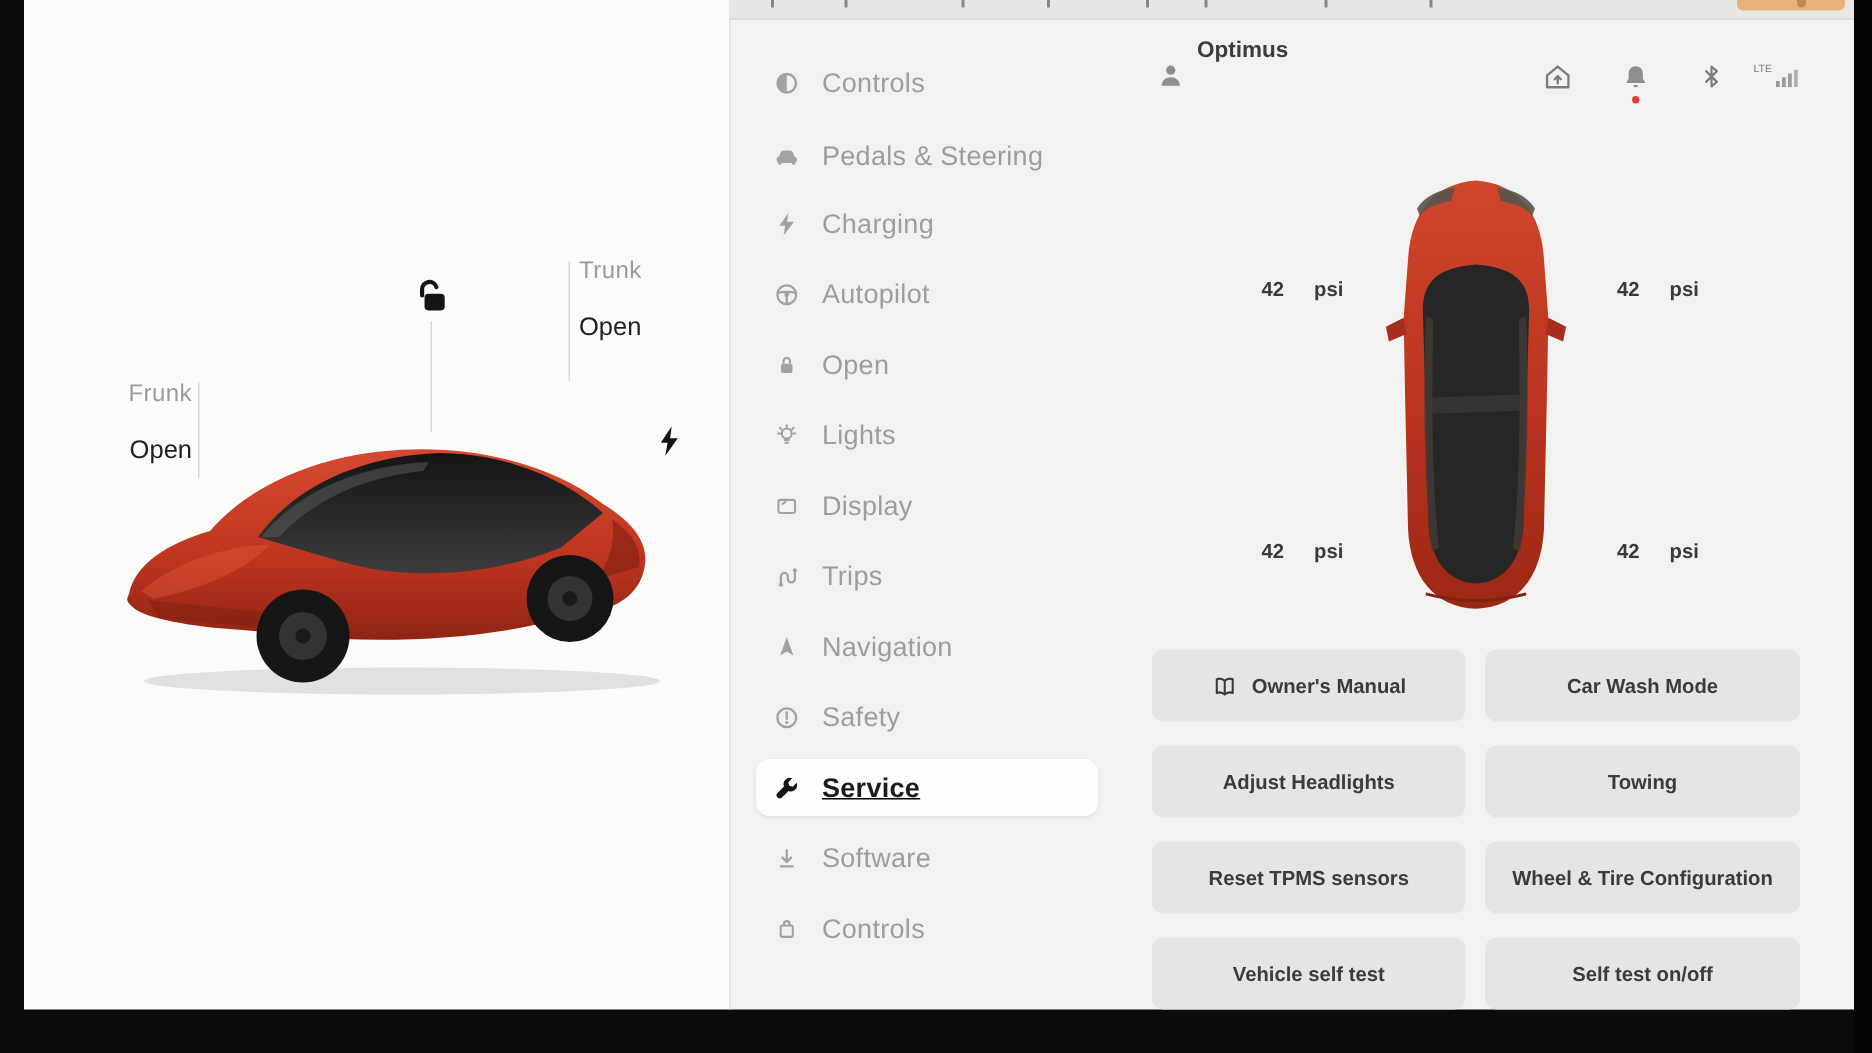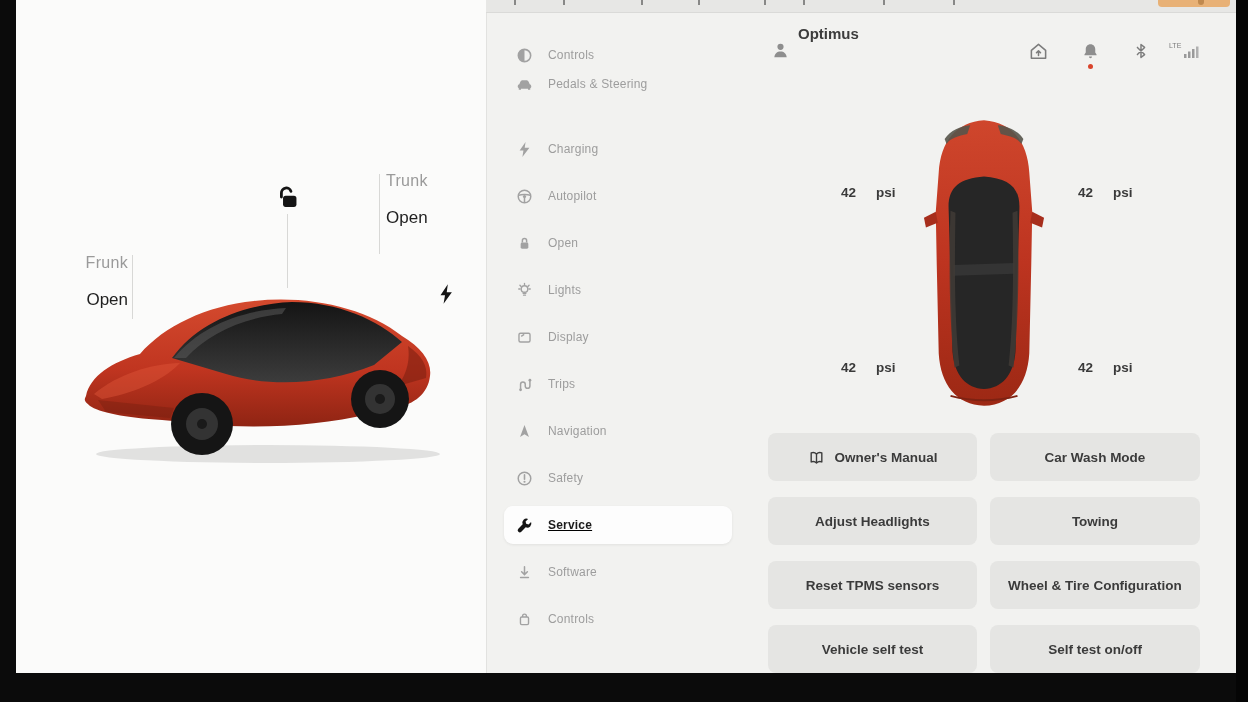--- a/index.html
+++ b/index.html
@@ -22,7 +22,7 @@
   
   .menu-item{left:504px;width:228px;height:38px;display:flex;align-items:center;gap:15px;padding-left:12px;box-sizing:border-box;border-radius:9px;cursor:pointer;}
   .menu-item .mi-icon{width:17px;height:17px;display:inline-flex;align-items:center;justify-content:center;flex:0 0 17px;}
-  .menu-item .mi-label{font-size:12px;color:#9d9d9d;letter-spacing:.2px;}
+  .menu-item .mi-label{font-size:18px;color:#9d9d9d;letter-spacing:.2px;}
   .menu-item.selected{background:#fdfdfd;box-shadow:0 1px 3px rgba(0,0,0,.07);text-decoration:underline;}
   .menu-item.selected .mi-label{color:#1b1b1b;font-weight:700;}
 

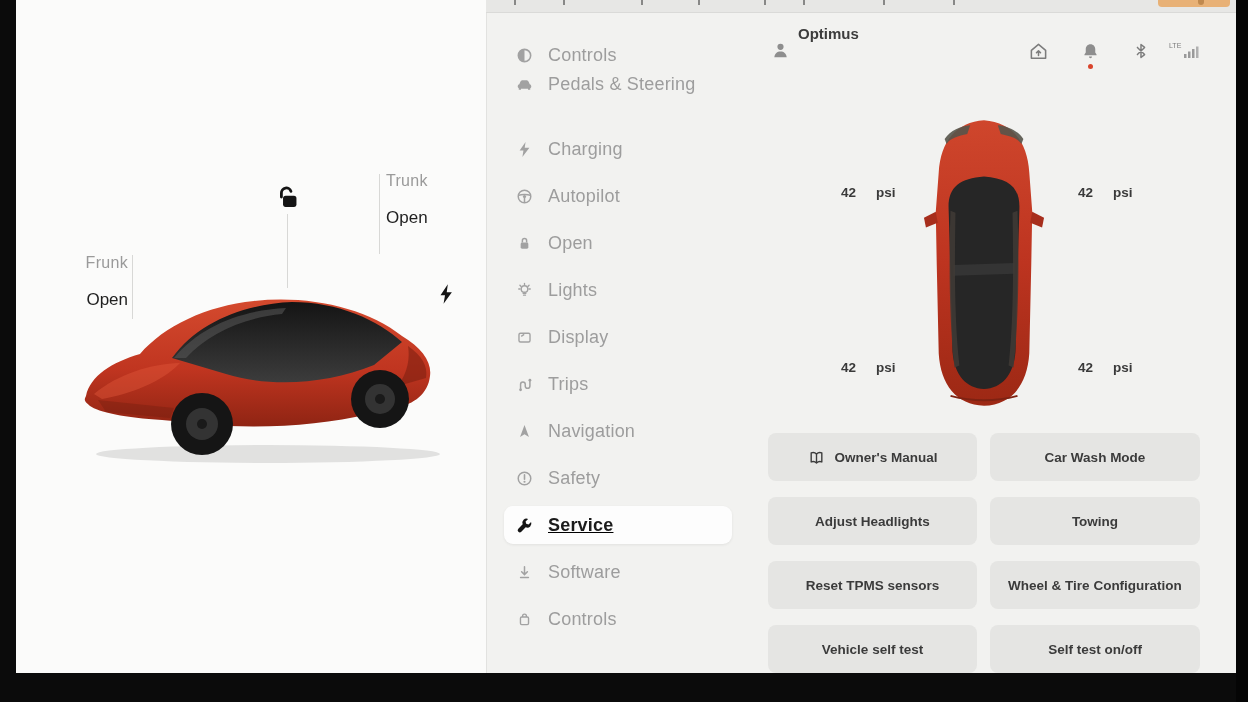--- a/index.html
+++ b/index.html
@@ -131,7 +131,7 @@
       </span>
     <span class="mi-label">Controls</span>
   </div>
-  <div class="abs menu-item" style="top:65px">
+  <div class="abs menu-item" style="top:85px">
     <span class="mi-icon">
         <svg width="17" height="17" viewBox="0 0 16 16">
           <path d="M2.6 11.6 v1.3 h2.1 v-1 h6.6 v1 h2.1 v-1.3 c.6-.3 1-.9 1-1.7 0-1-.6-1.8-1.5-2.1 l-1-2.3 c-.4-1-1.2-1.5-2.1-1.5 h-3.6 c-.9 0-1.7.5-2.1 1.5 l-1 2.3 C2.2 8.1 1.6 8.9 1.6 9.9 c0 .8.4 1.4 1 1.7 Z" fill="#a2a2a2"></path>

